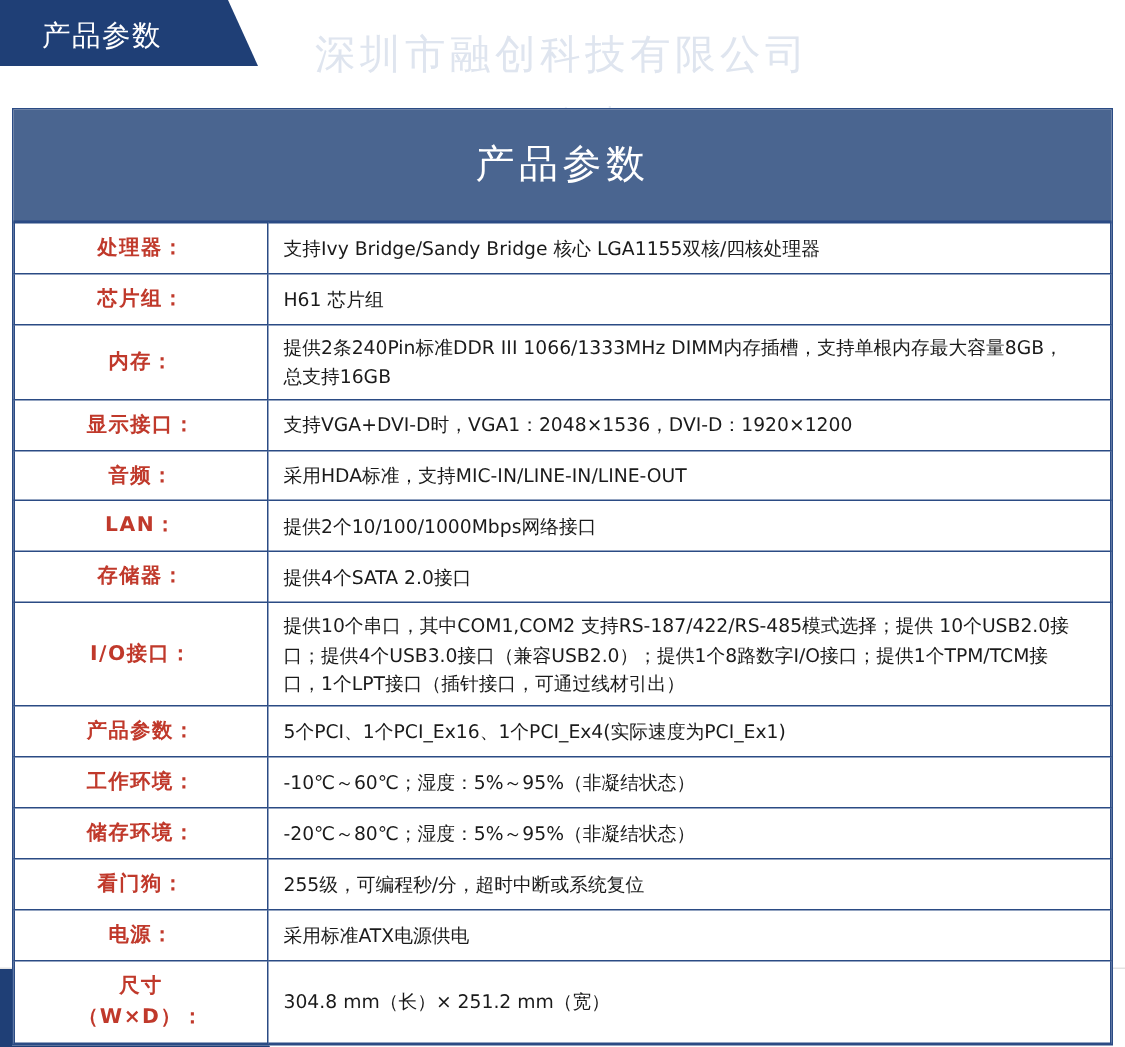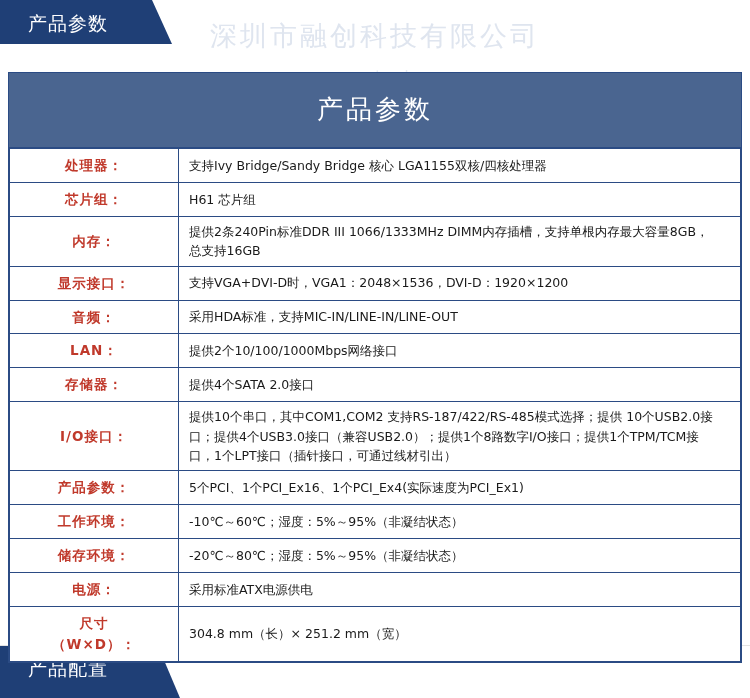--- a/index.html
+++ b/index.html
@@ -208,6 +208,10 @@
         <td class="v">-20℃～80℃；湿度：5%～95%（非凝结状态）</td>
       </tr>
       <tr>
+        <td class="k">看门狗：</td>
+        <td class="v">255级，可编程秒/分，超时中断或系统复位</td>
+      </tr>
+      <tr>
         <td class="k">电源：</td>
         <td class="v">采用标准ATX电源供电</td>
       </tr>

